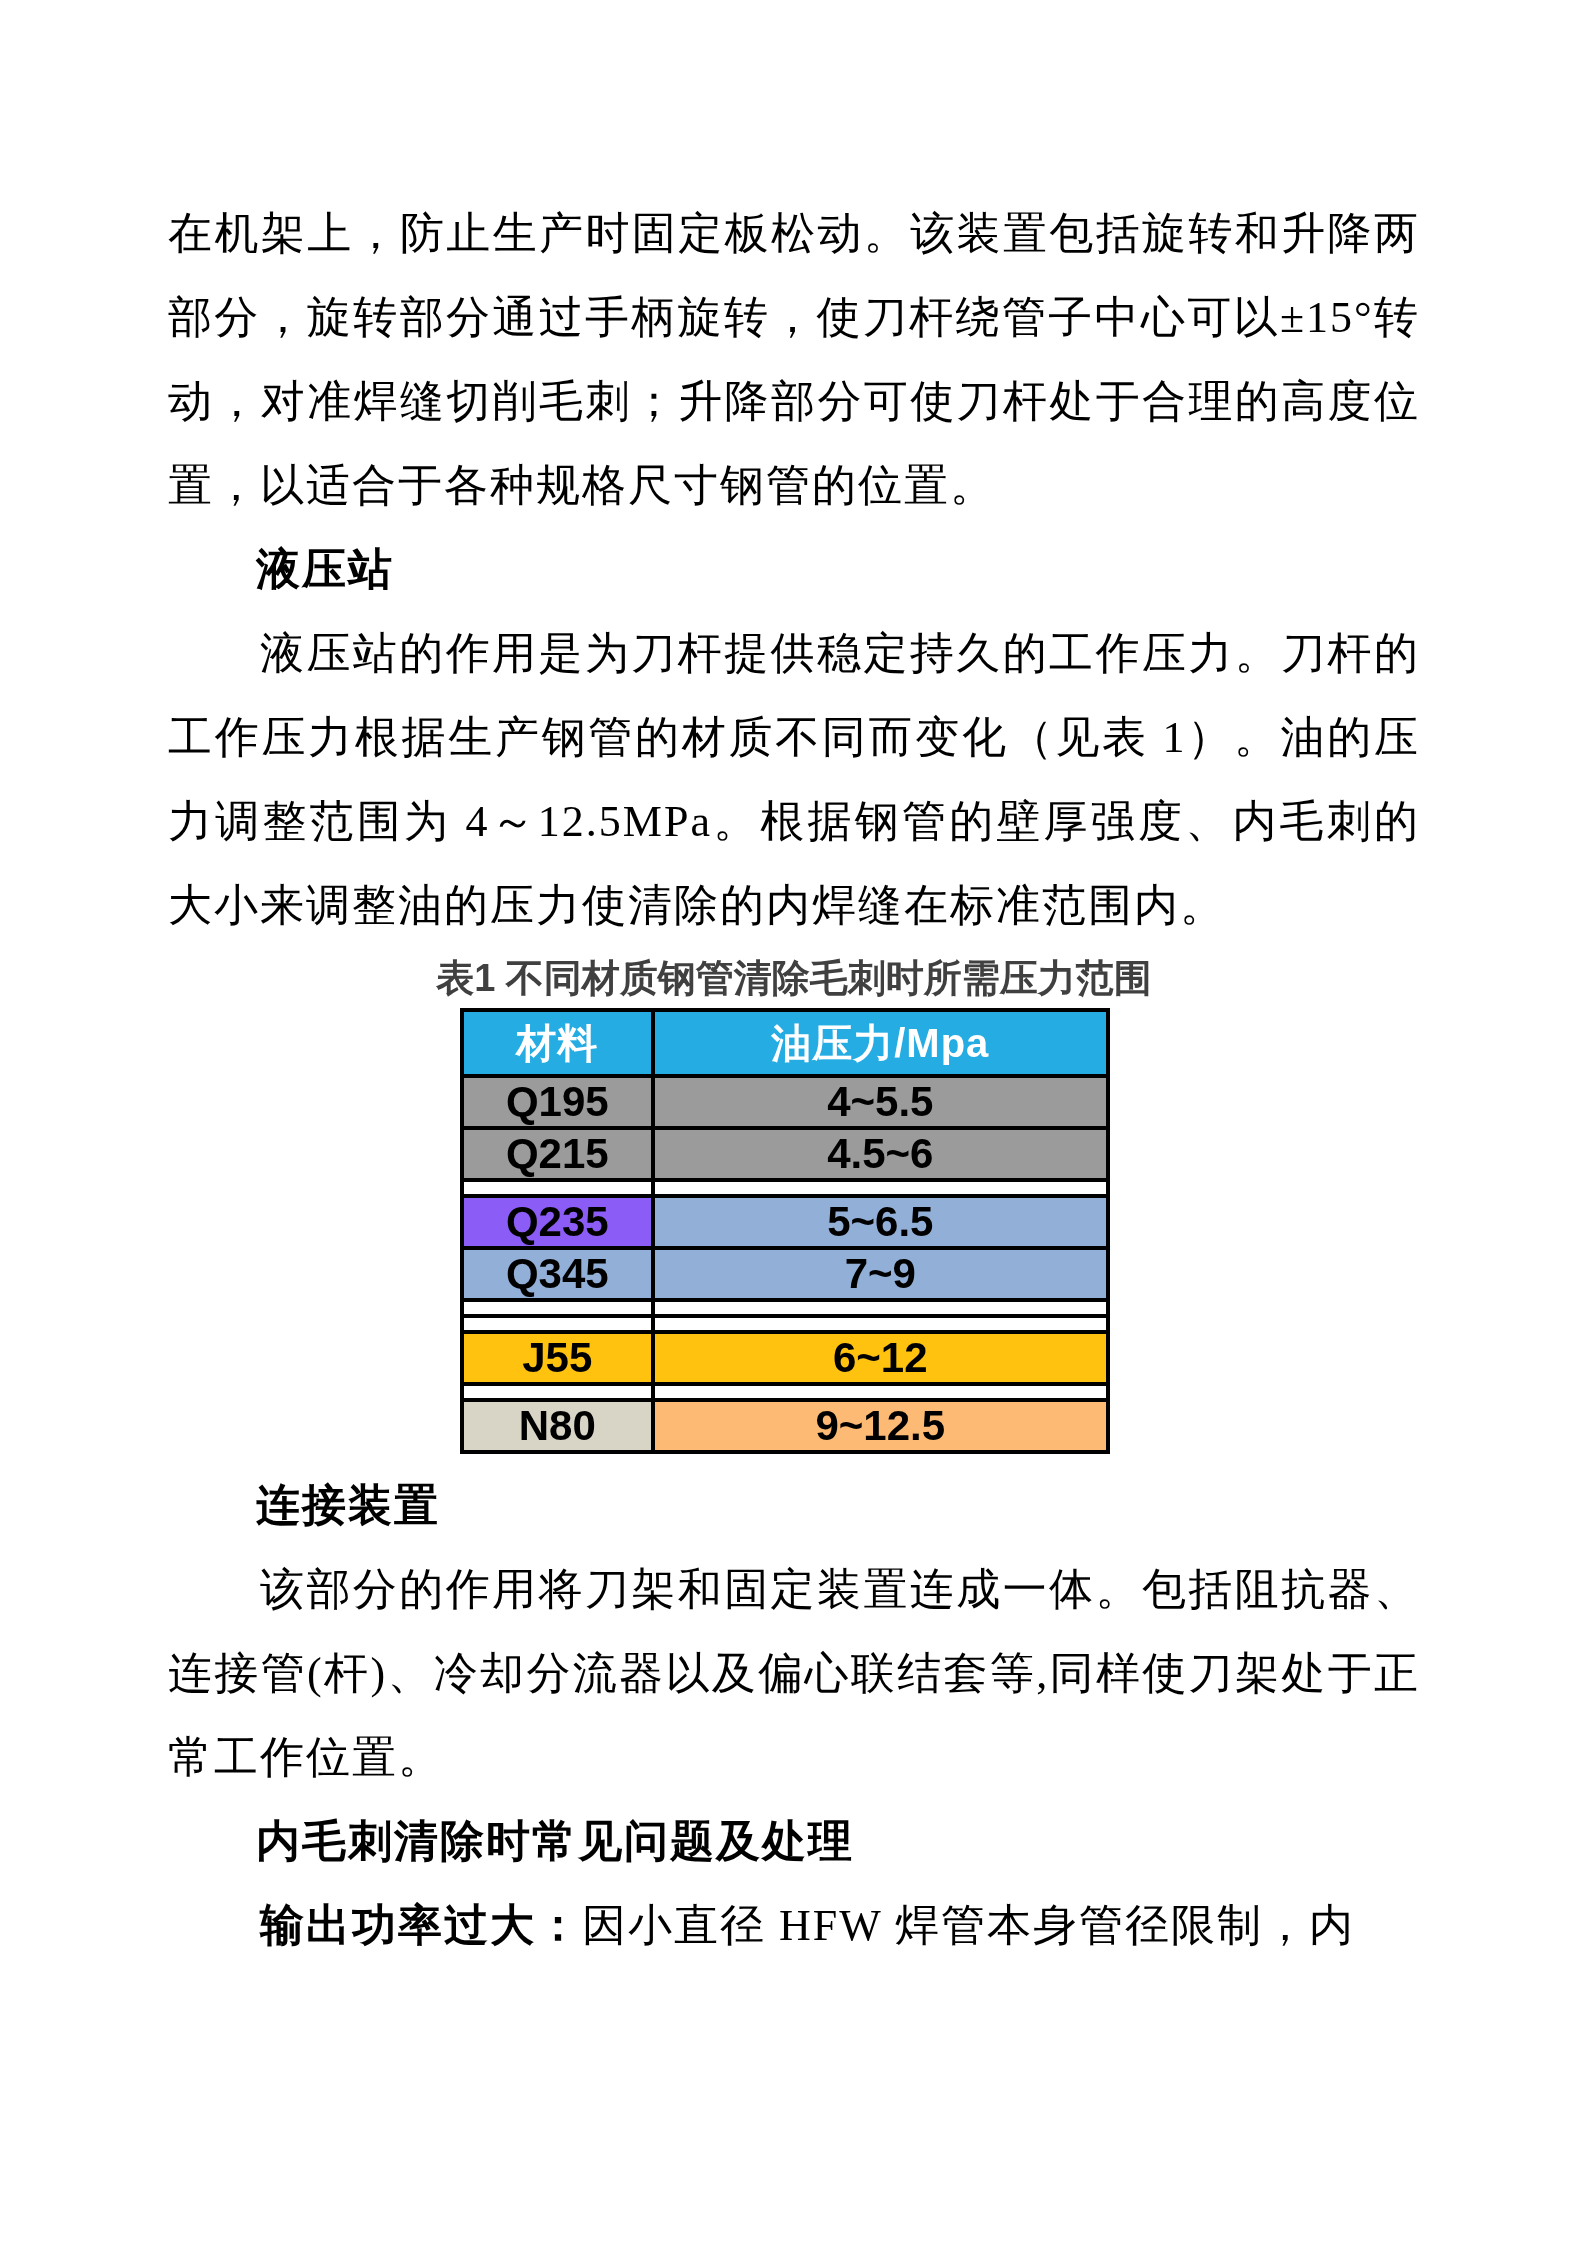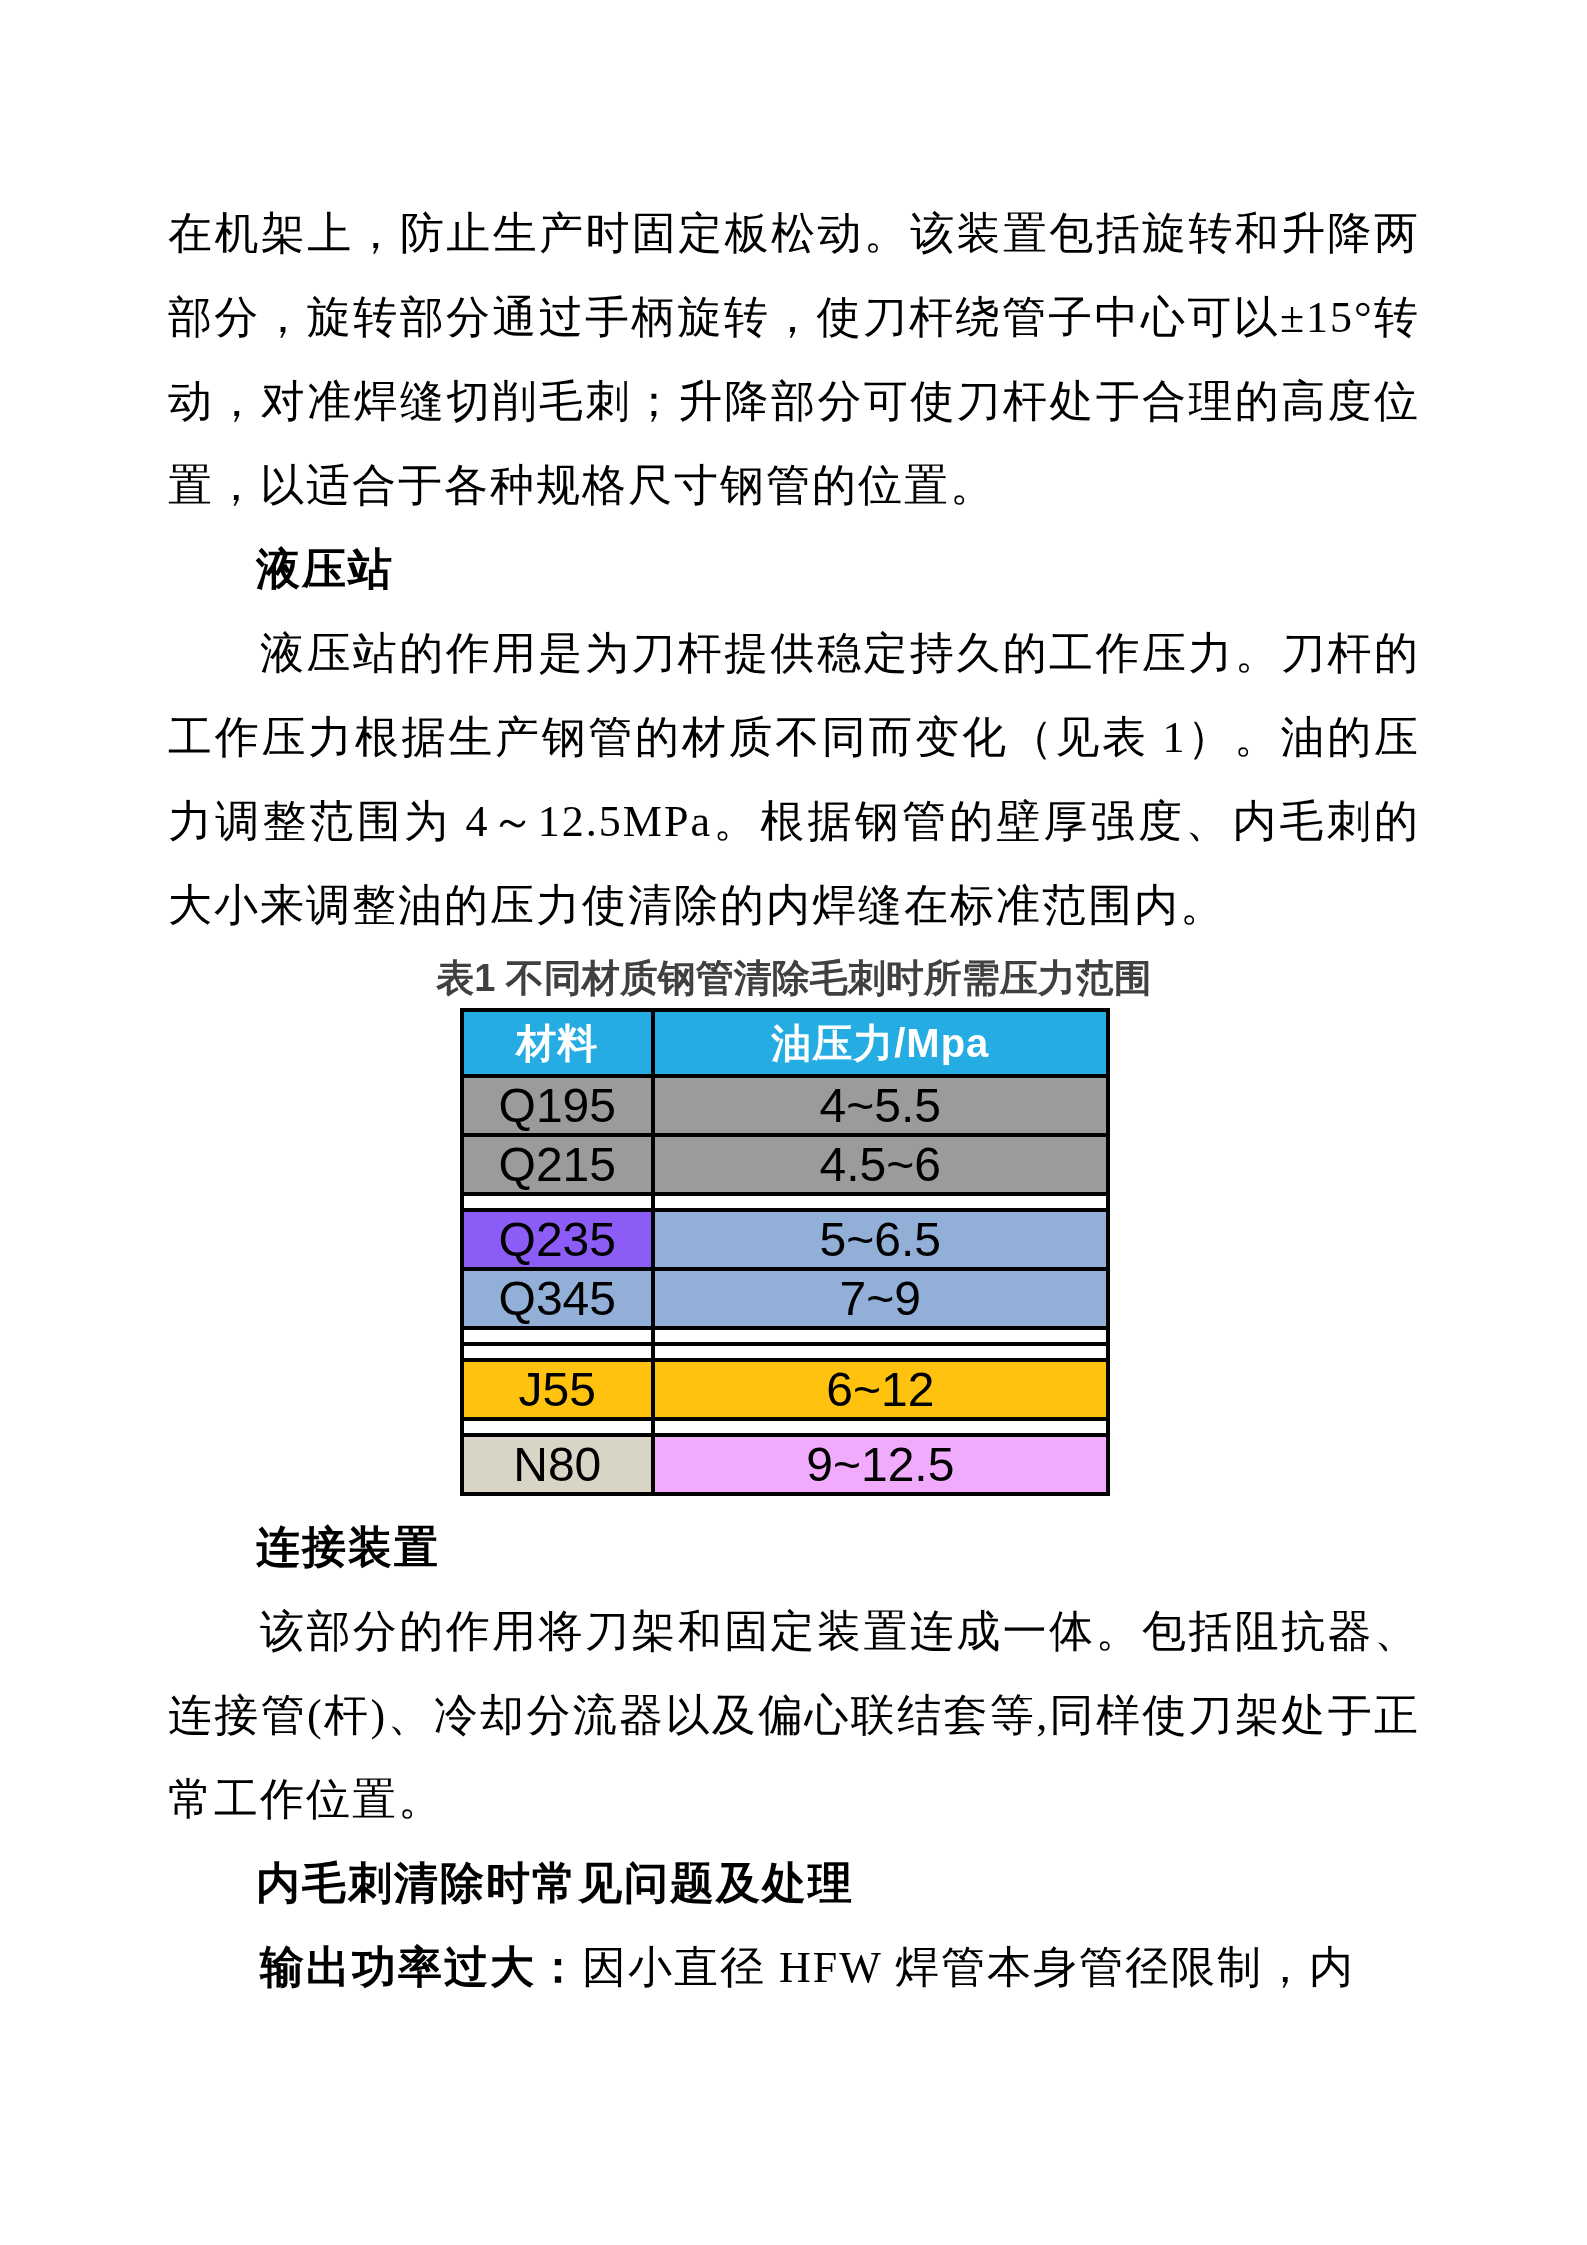--- a/index.html
+++ b/index.html
@@ -76,8 +76,8 @@
   }
   tr.data-row td {
     height: 46px;
-    font-size: 48px;
-    font-weight: 400;
+    font-size: 42px;
+    font-weight: 700;
     color: #000000;
   }
   tr.spacer-row td {

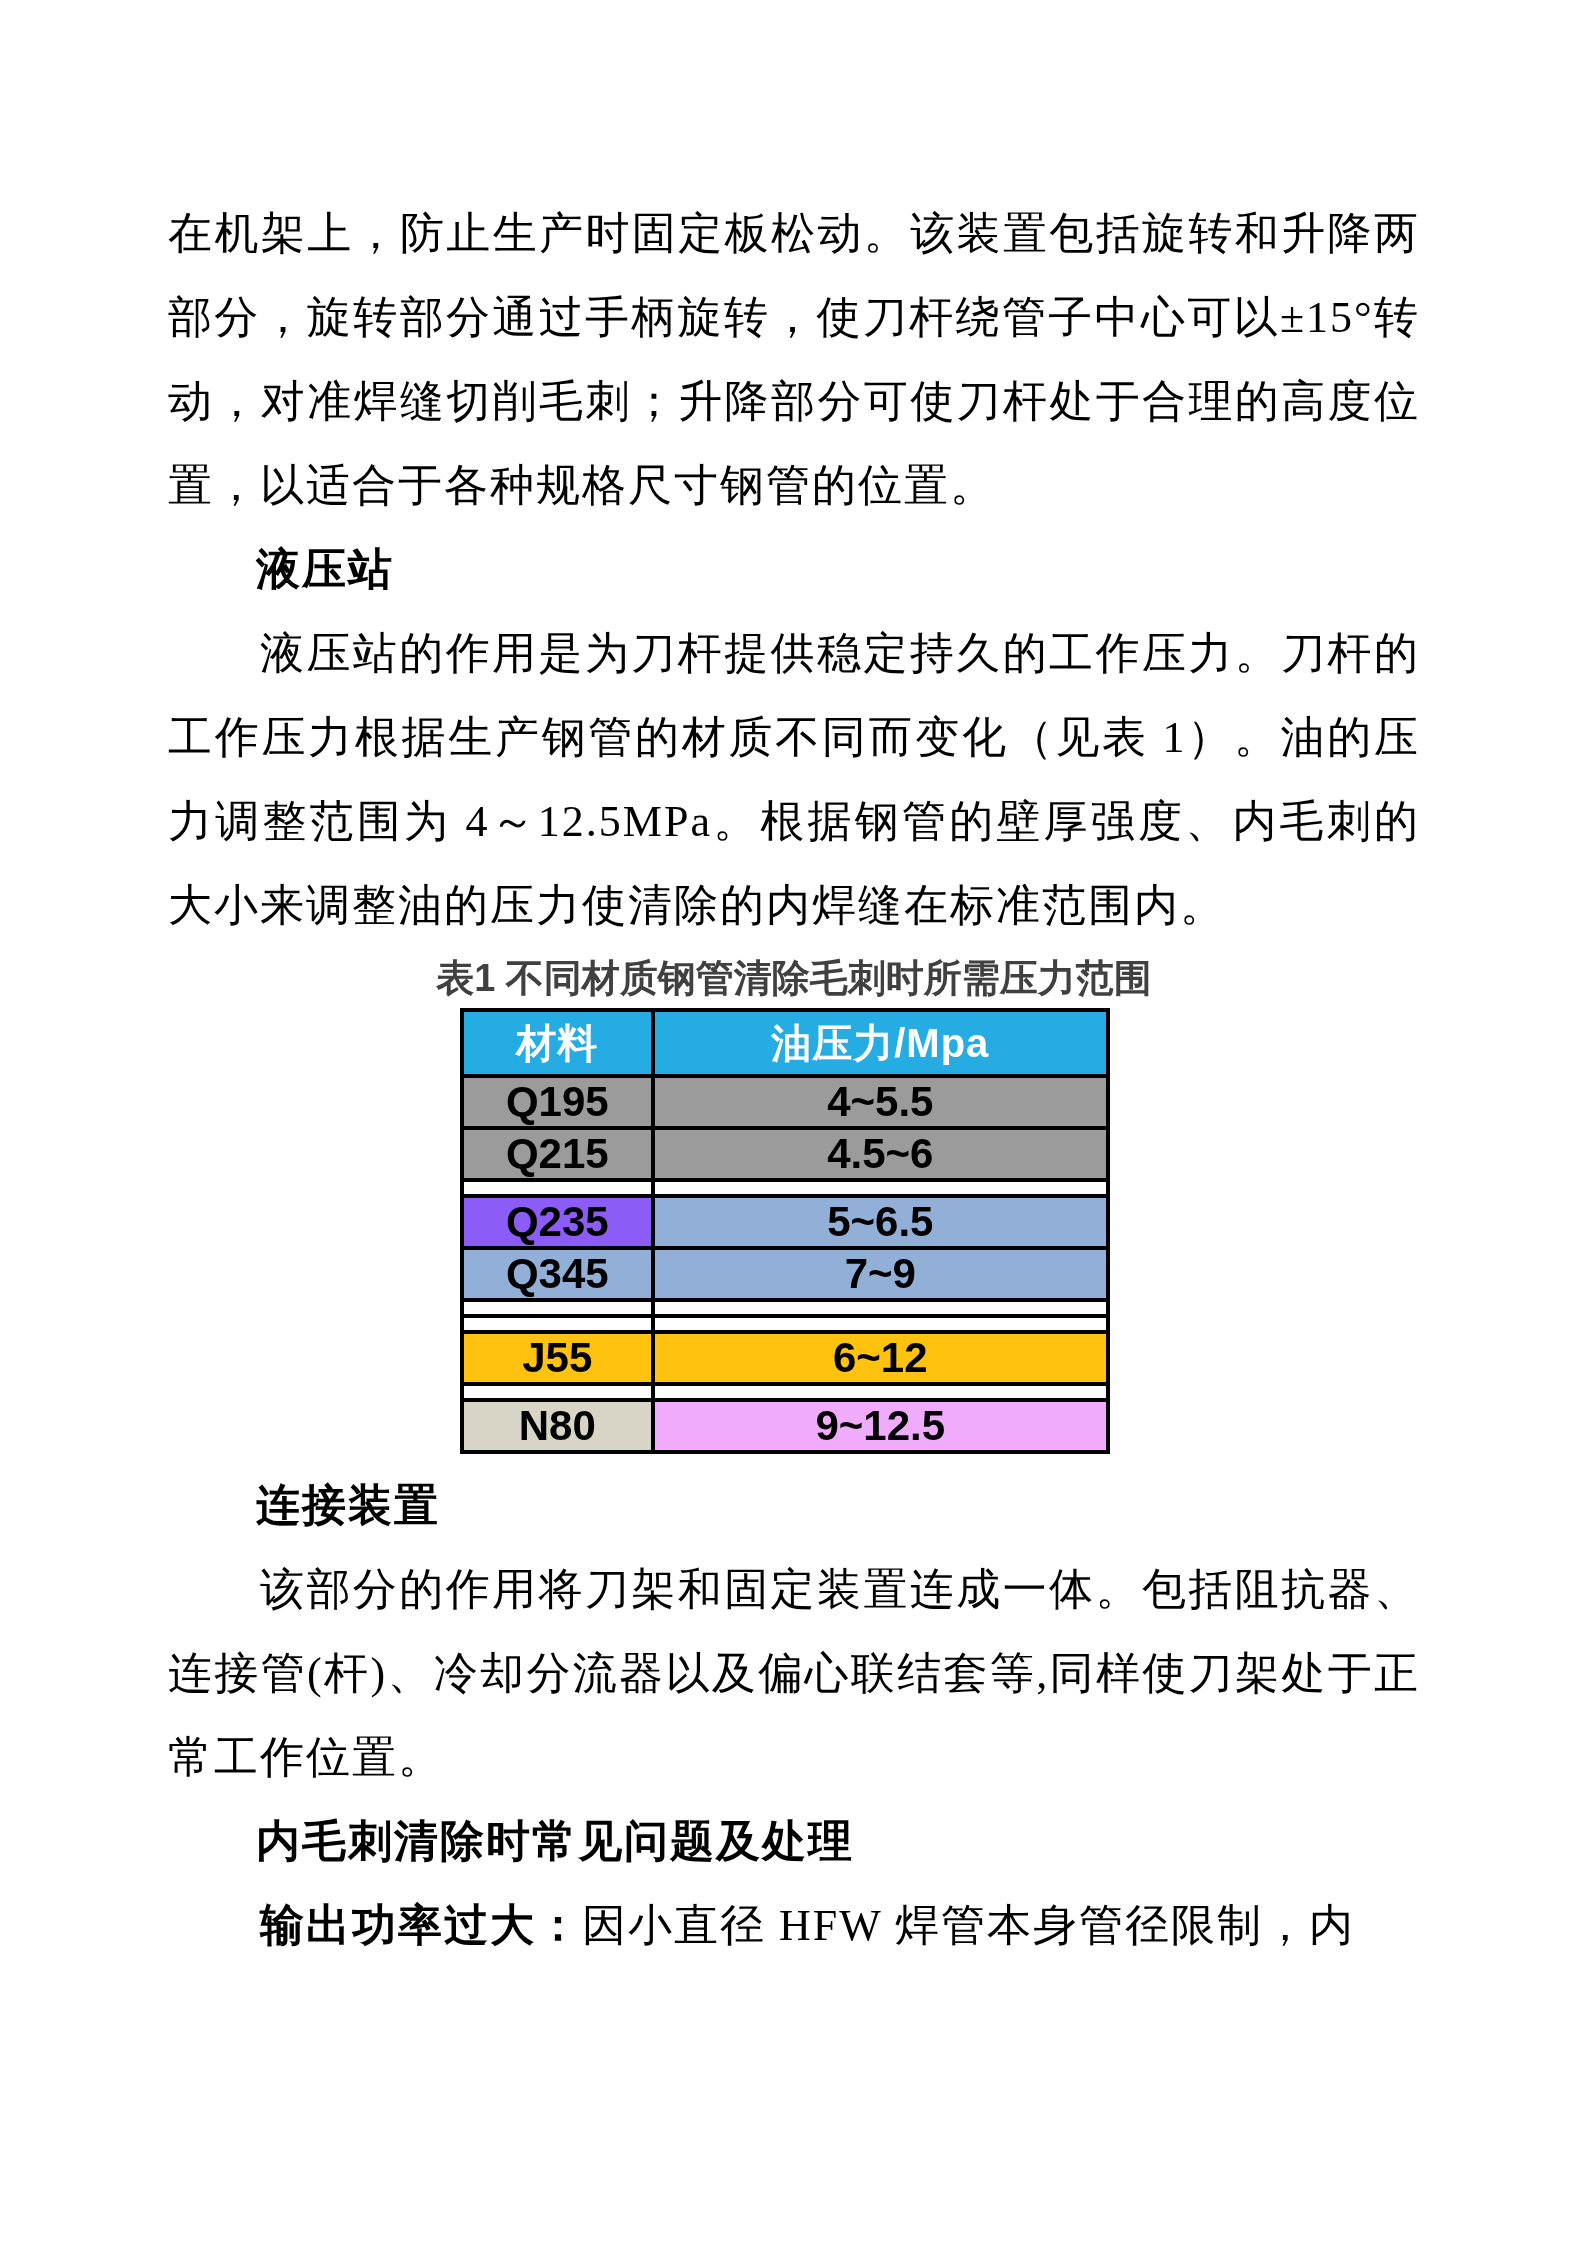--- a/index.html
+++ b/index.html
@@ -149,7 +149,7 @@
         </tr>
       <tr class="data-row">
         <td style="background-color: rgb(216, 213, 198);">N80</td>
-        <td style="background-color: #f0abfc;">9~12.5</td>
+        <td style="background-color: #fdba74;">9~12.5</td>
       </tr>
     </tbody>
   </table>

